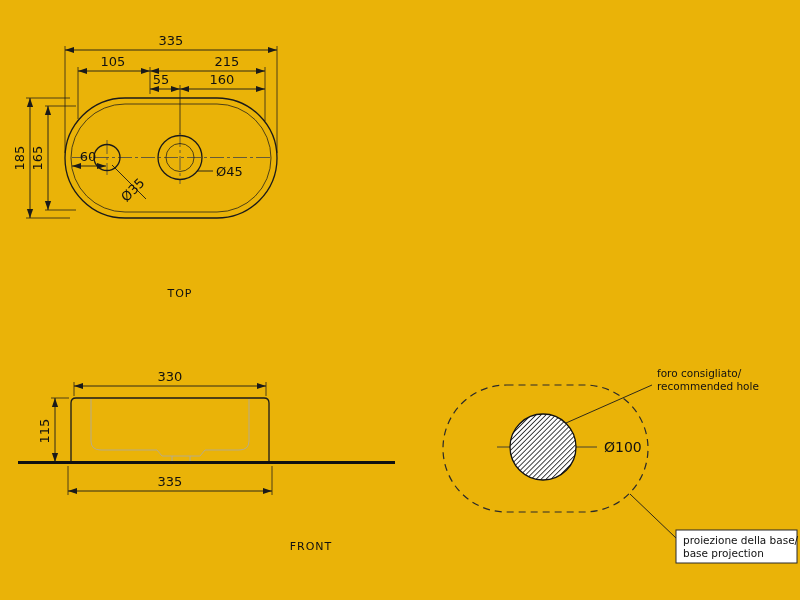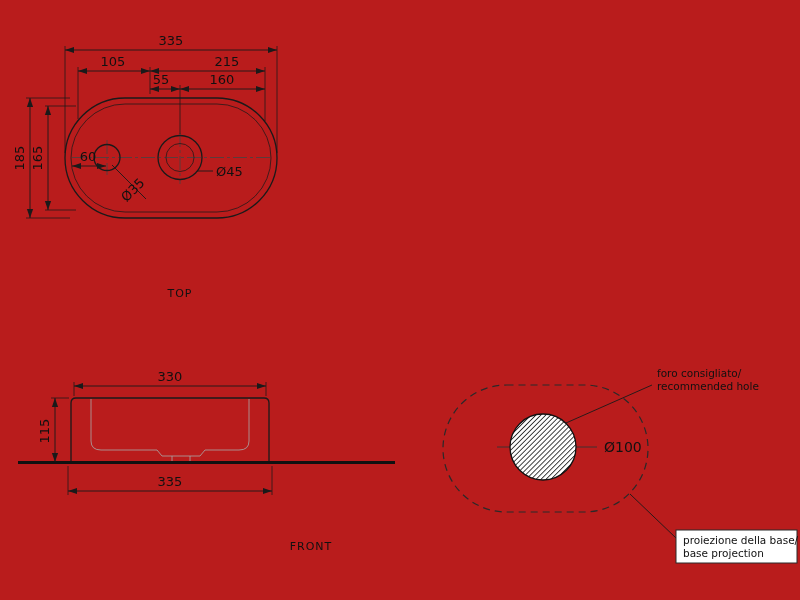--- a/index.html
+++ b/index.html
@@ -3,7 +3,7 @@
 <meta charset="utf-8">
 <style>
   html,body{margin:0;padding:0;background:#fff;}
-  #page{position:relative;width:800px;height:600px;background:#b91c1c;overflow:hidden;}
+  #page{position:relative;width:800px;height:600px;background:#eab308;overflow:hidden;}
   svg{position:absolute;top:0;left:0;}
   text{fill:#111;font-family:"DejaVu Sans","Liberation Sans",sans-serif;}
   .dimtxt{font-size:13px;}

